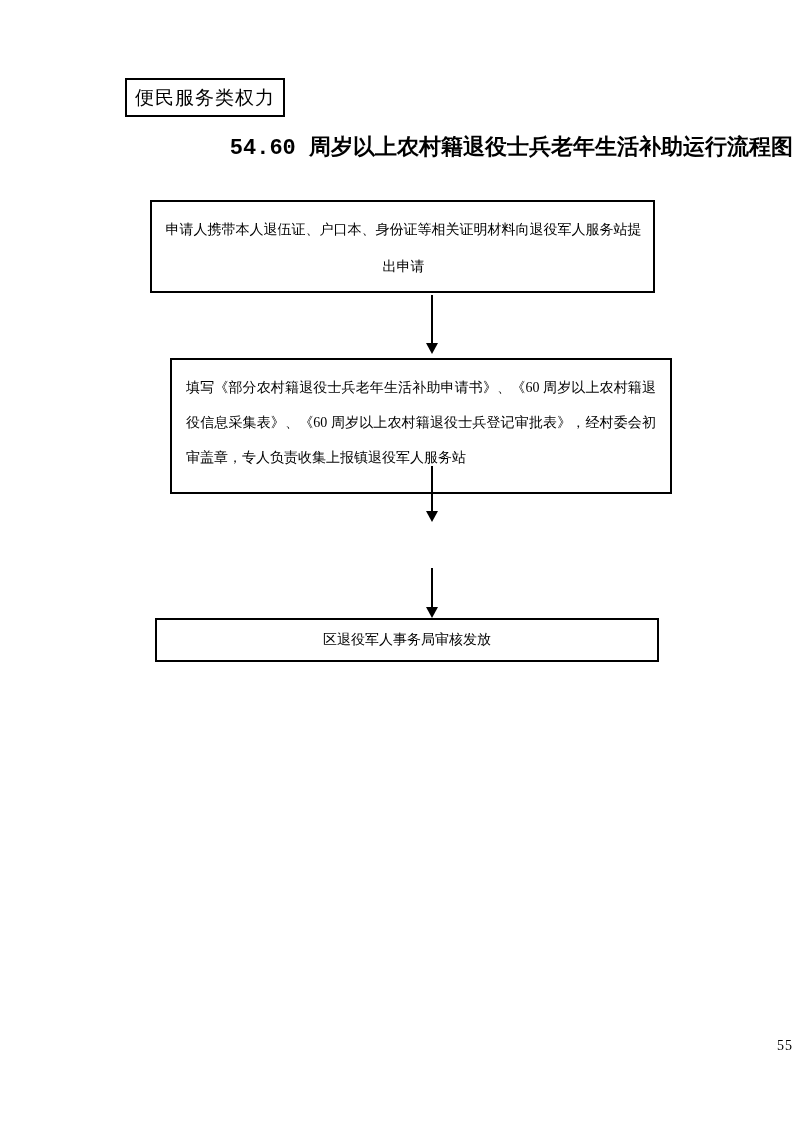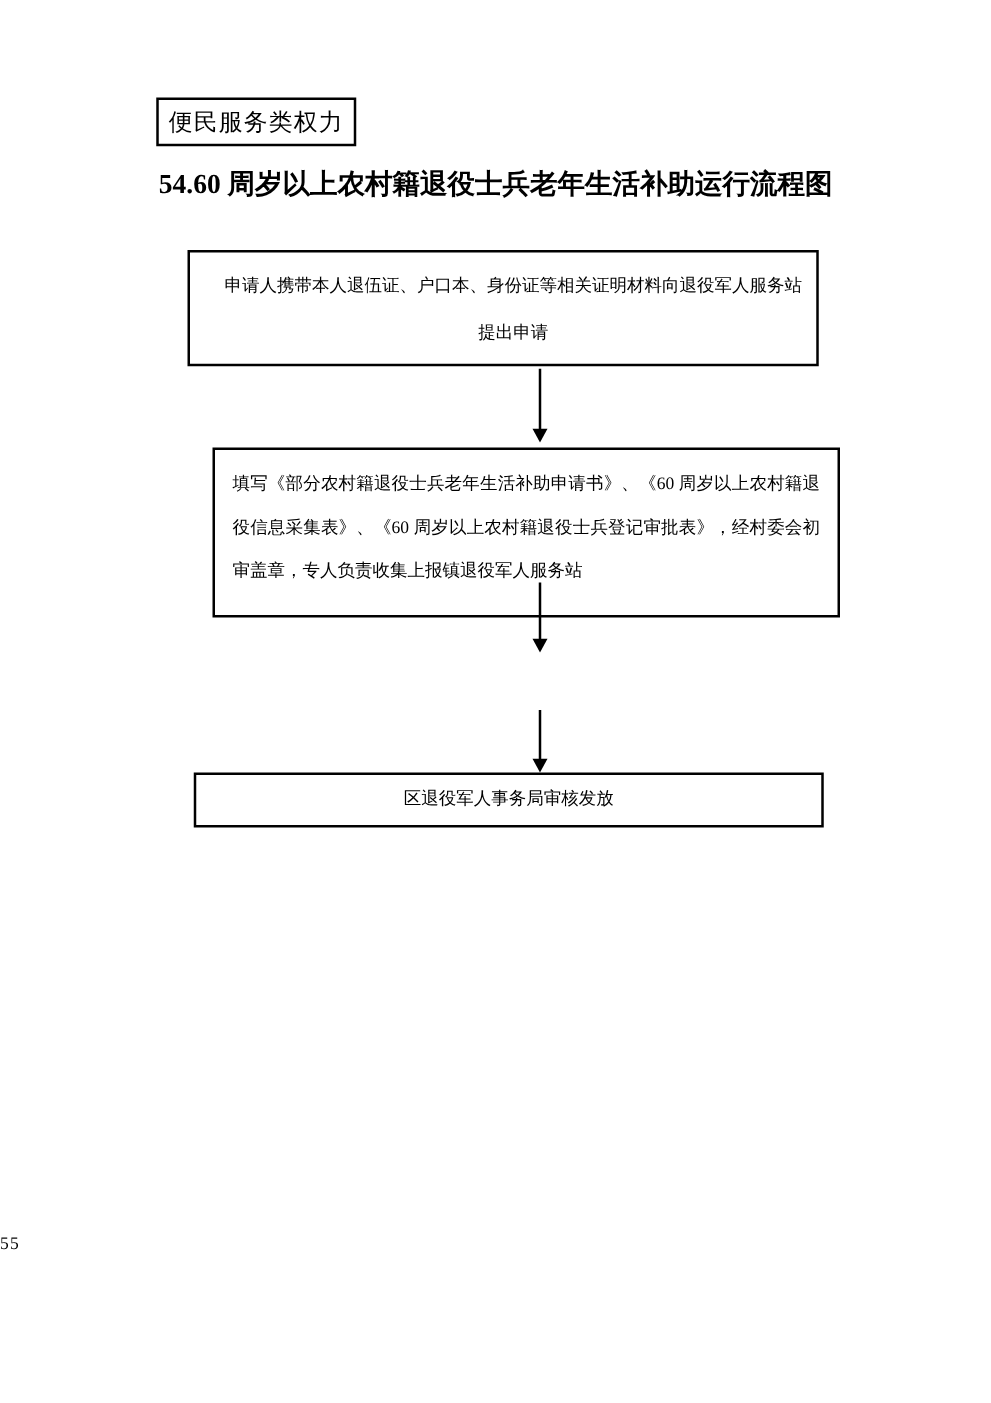--- a/index.html
+++ b/index.html
@@ -32,8 +32,8 @@
     left: 0;
     top: 132px;
     width: 100%;
-    text-align: center;
-    font-family: Liberation Serif, serif;
+    text-align: right;
+    font-family: Liberation Mono, monospace;
     font-weight: bold;
     font-size: 22px;
     white-space: nowrap;

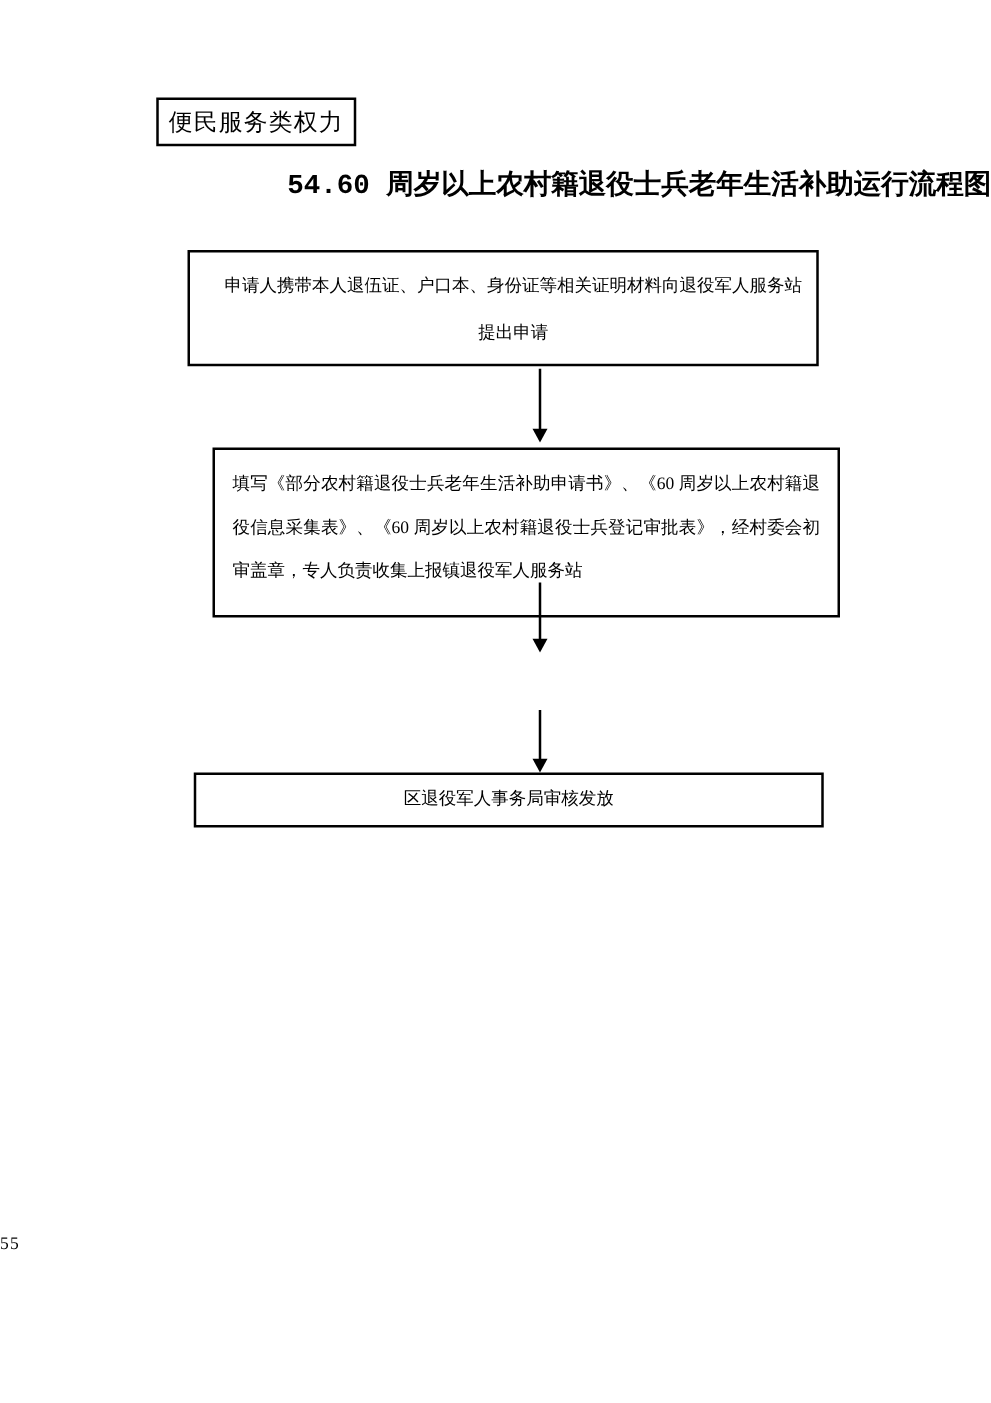--- a/index.html
+++ b/index.html
@@ -47,7 +47,7 @@
   }
   .flow-box-1 {
     left: 150px; top: 200px; width: 505px; height: 93px;
-    padding: 9px 6px 0 22px;
+    padding: 9px 6px 0 8px;
     text-align: center;
     line-height: 37px;
   }

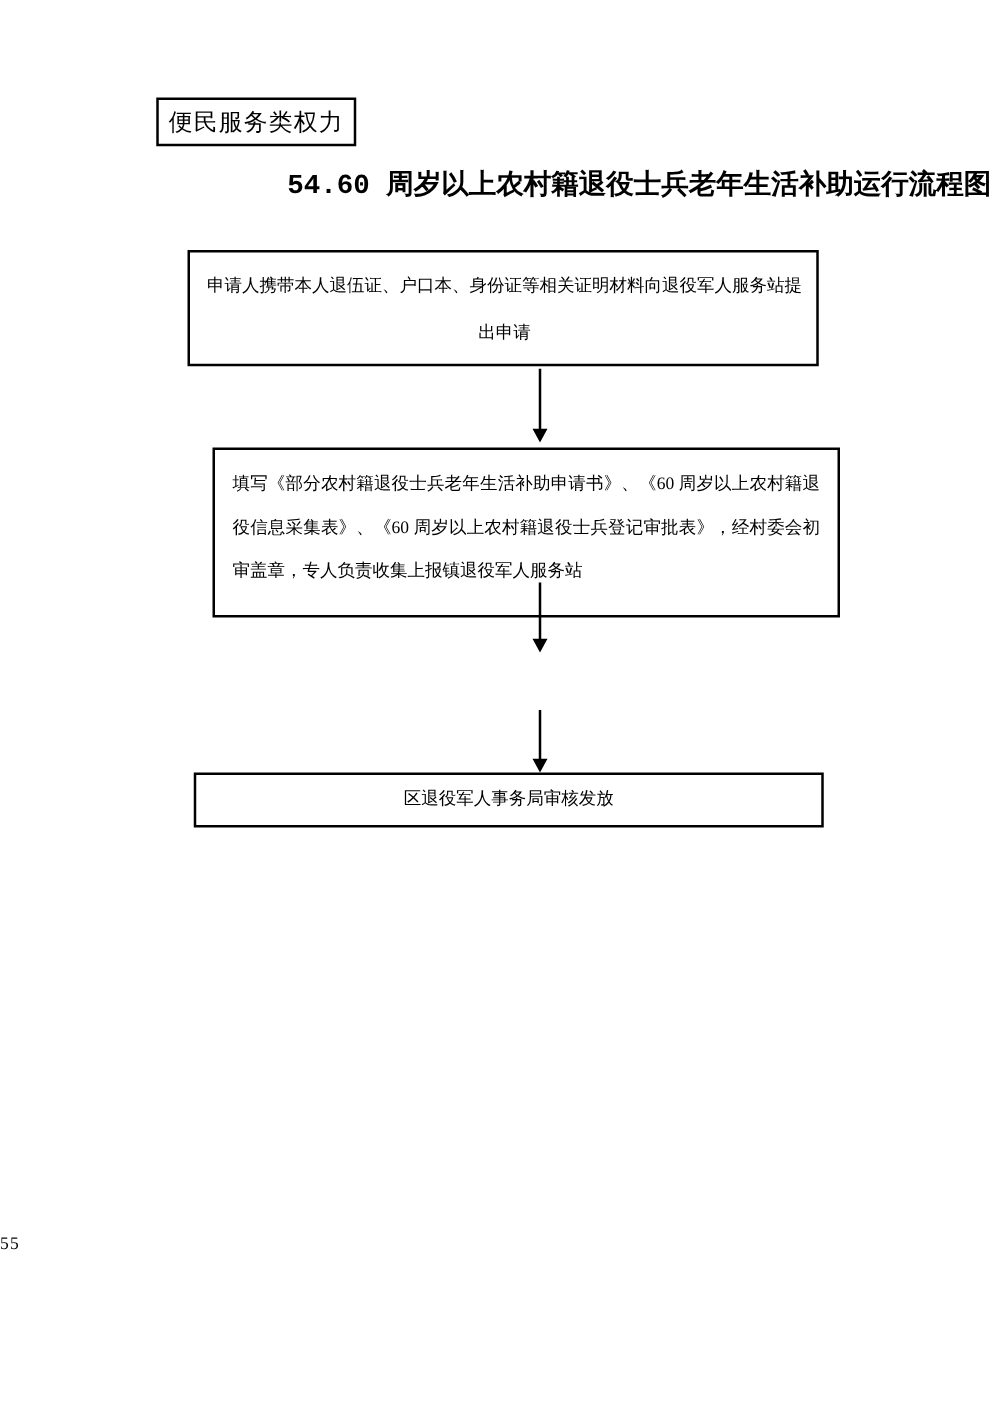--- a/index.html
+++ b/index.html
@@ -91,9 +91,9 @@
   .page-number {
     position: absolute;
     left: 0;
-    top: 988px;
+    top: 1038px;
     width: 100%;
-    text-align: left;
+    text-align: right;
     font-size: 14px;
     letter-spacing: 1px;
     font-family: Liberation Serif, serif;

